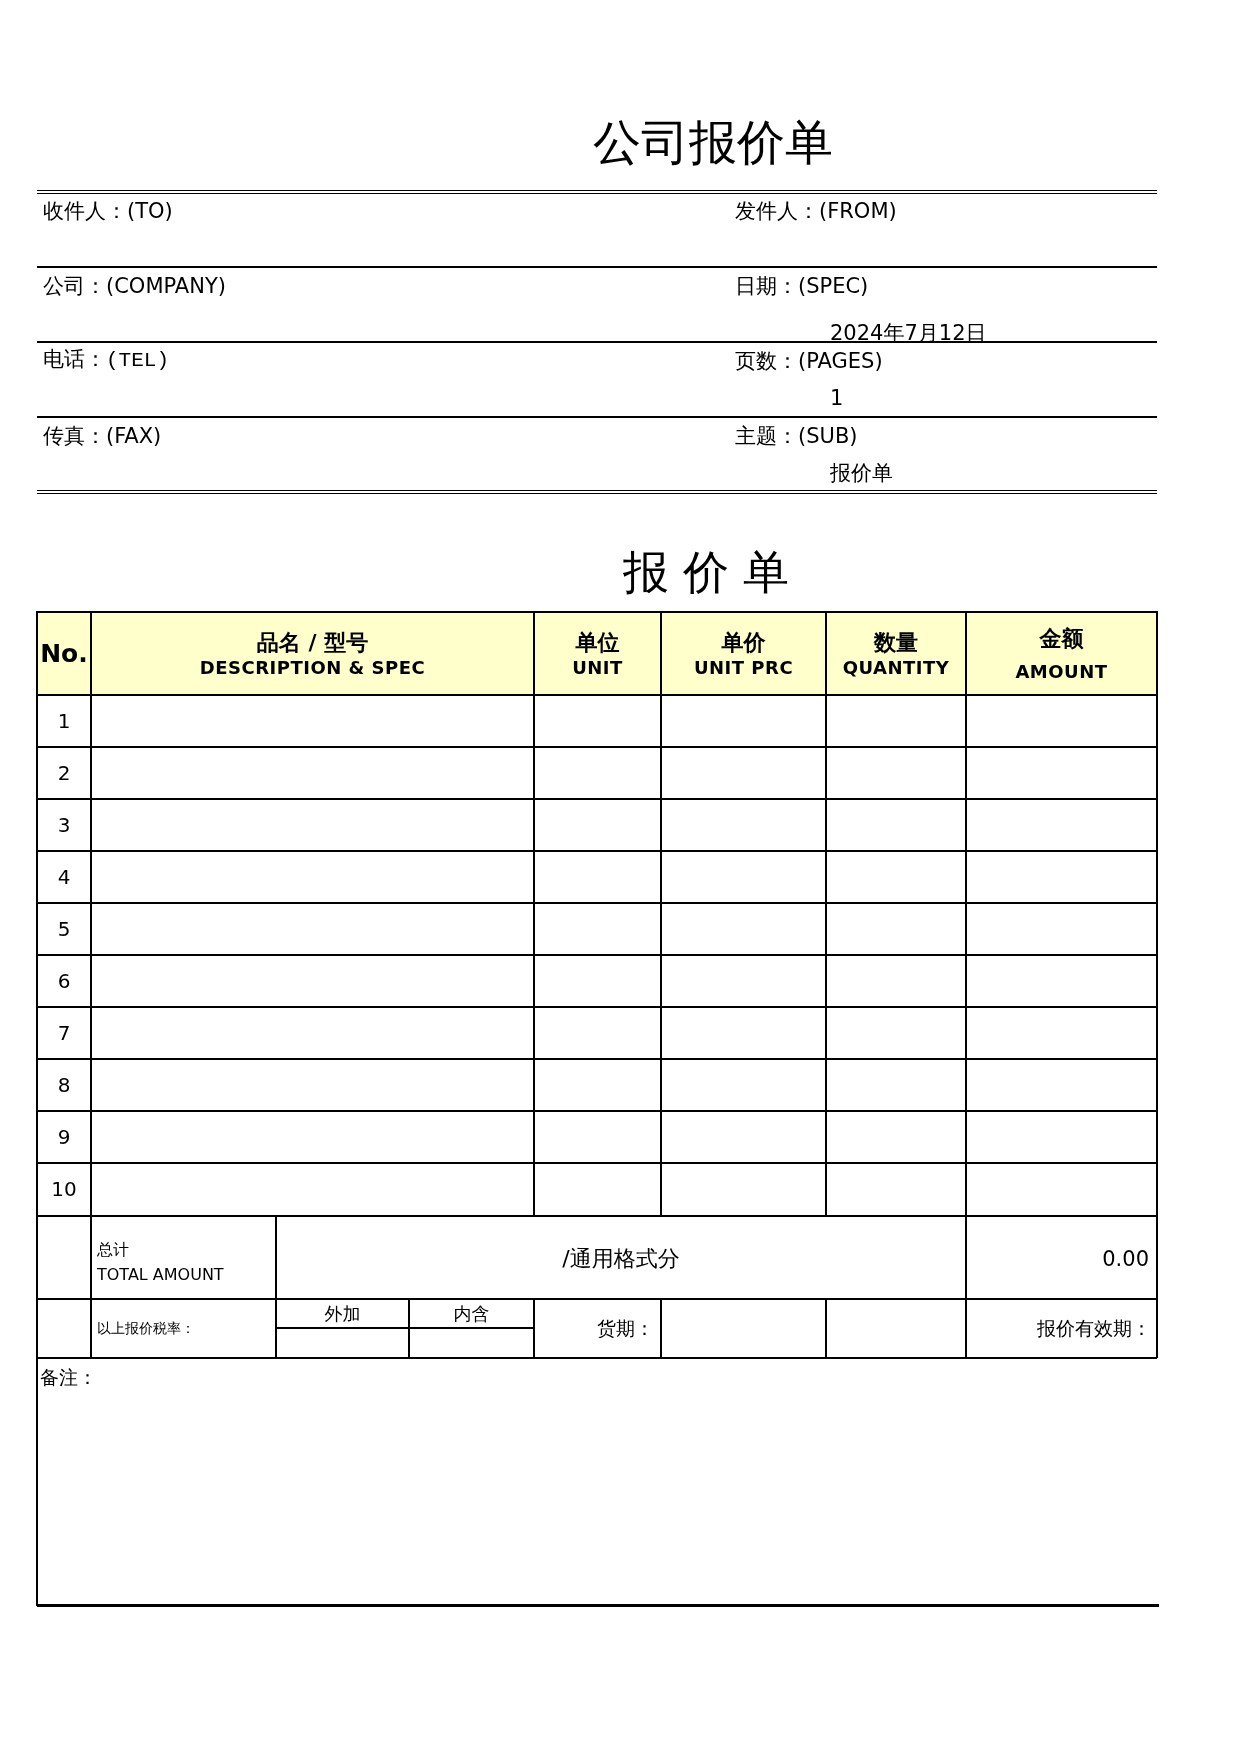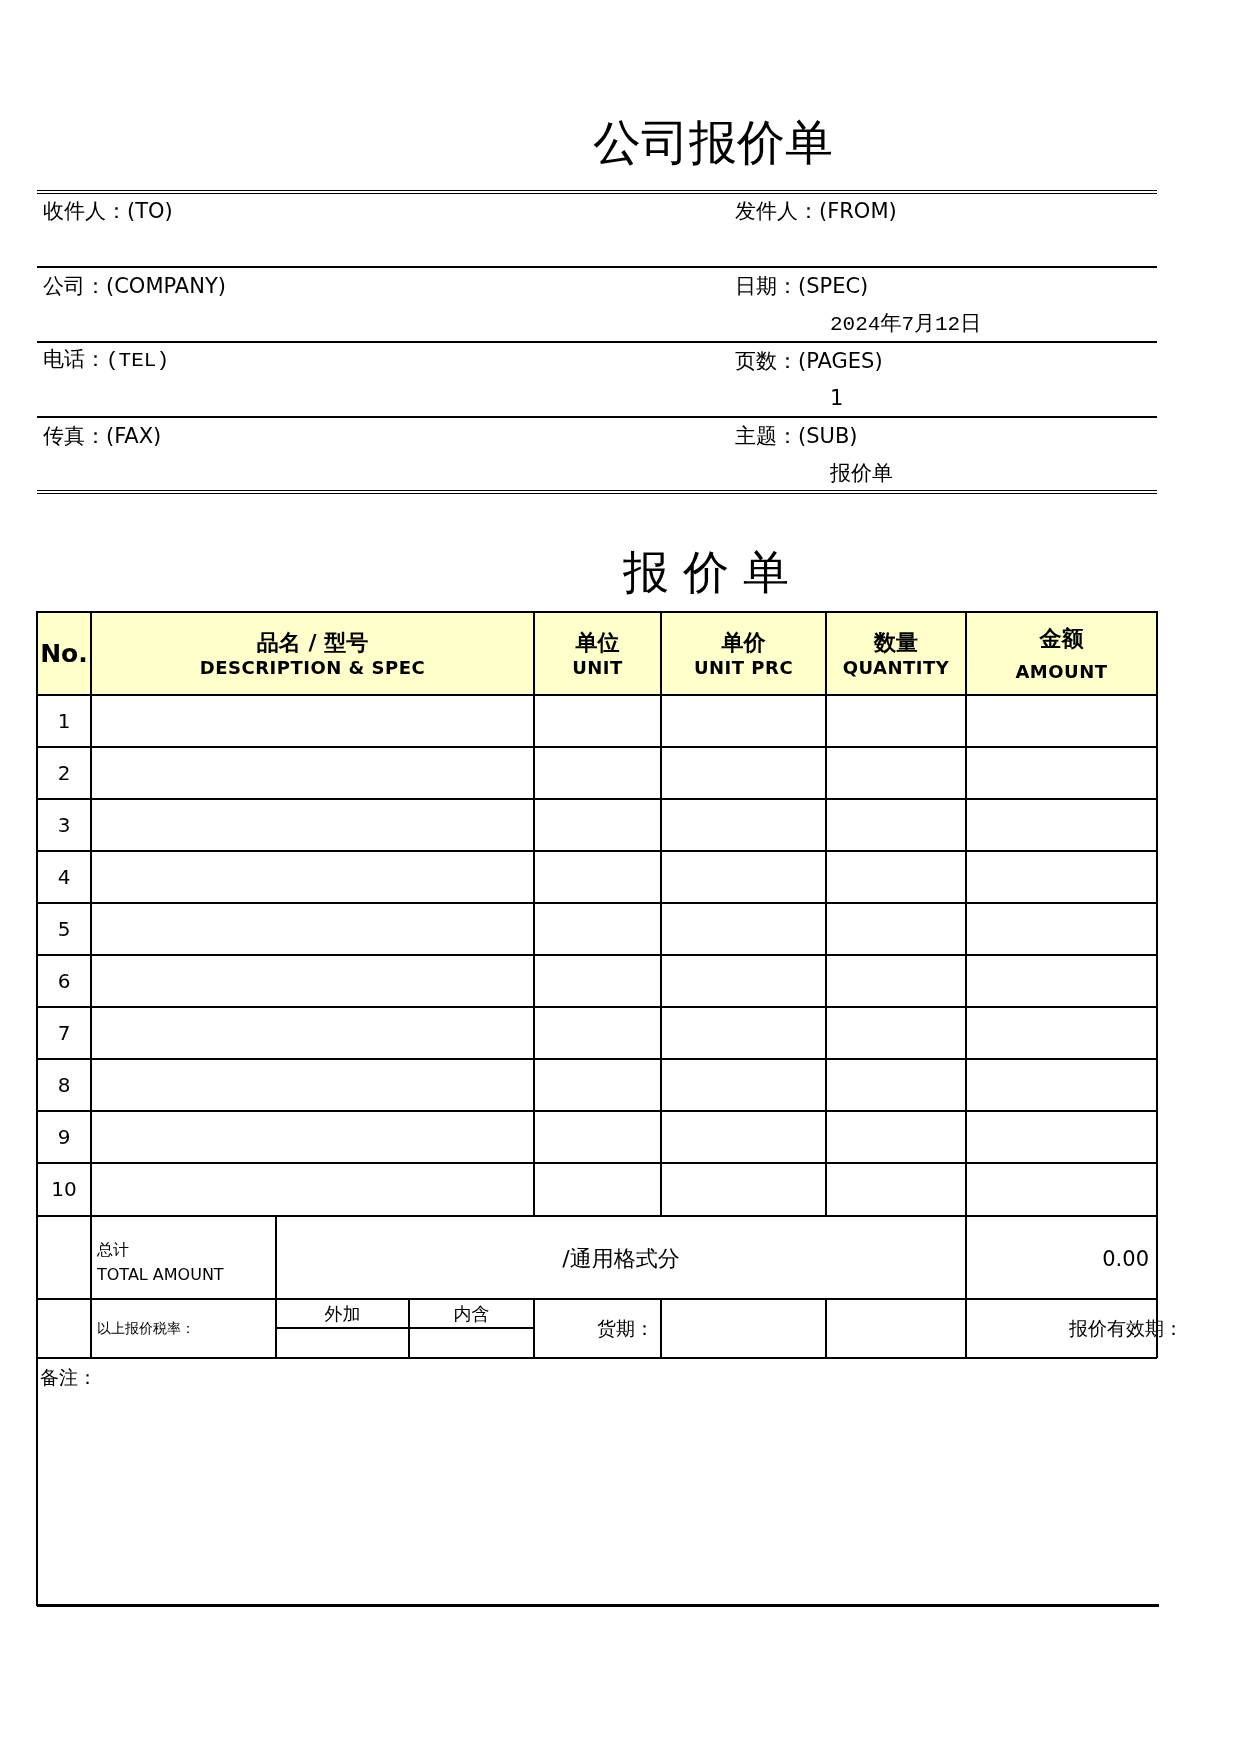--- a/index.html
+++ b/index.html
@@ -61,7 +61,7 @@
 <div class="lbl" style="left:735px;top:198px;">发件人：(FROM)</div>
 <div class="val" style="left:830px;top:234px;"></div>
 <div class="lbl" style="left:735px;top:273px;">日期：(SPEC)</div>
-<div class="val" style="left:830px;top:312px;font-family:Liberation Mono, monospace;">2024年7月12日</div>
+<div class="val" style="left:830px;top:320px;">2024年7月12日</div>
 <div class="lbl" style="left:735px;top:348px;">页数：(PAGES)</div>
 <div class="val" style="left:830px;top:385px;">1</div>
 <div class="lbl" style="left:735px;top:423px;">主题：(SUB)</div>

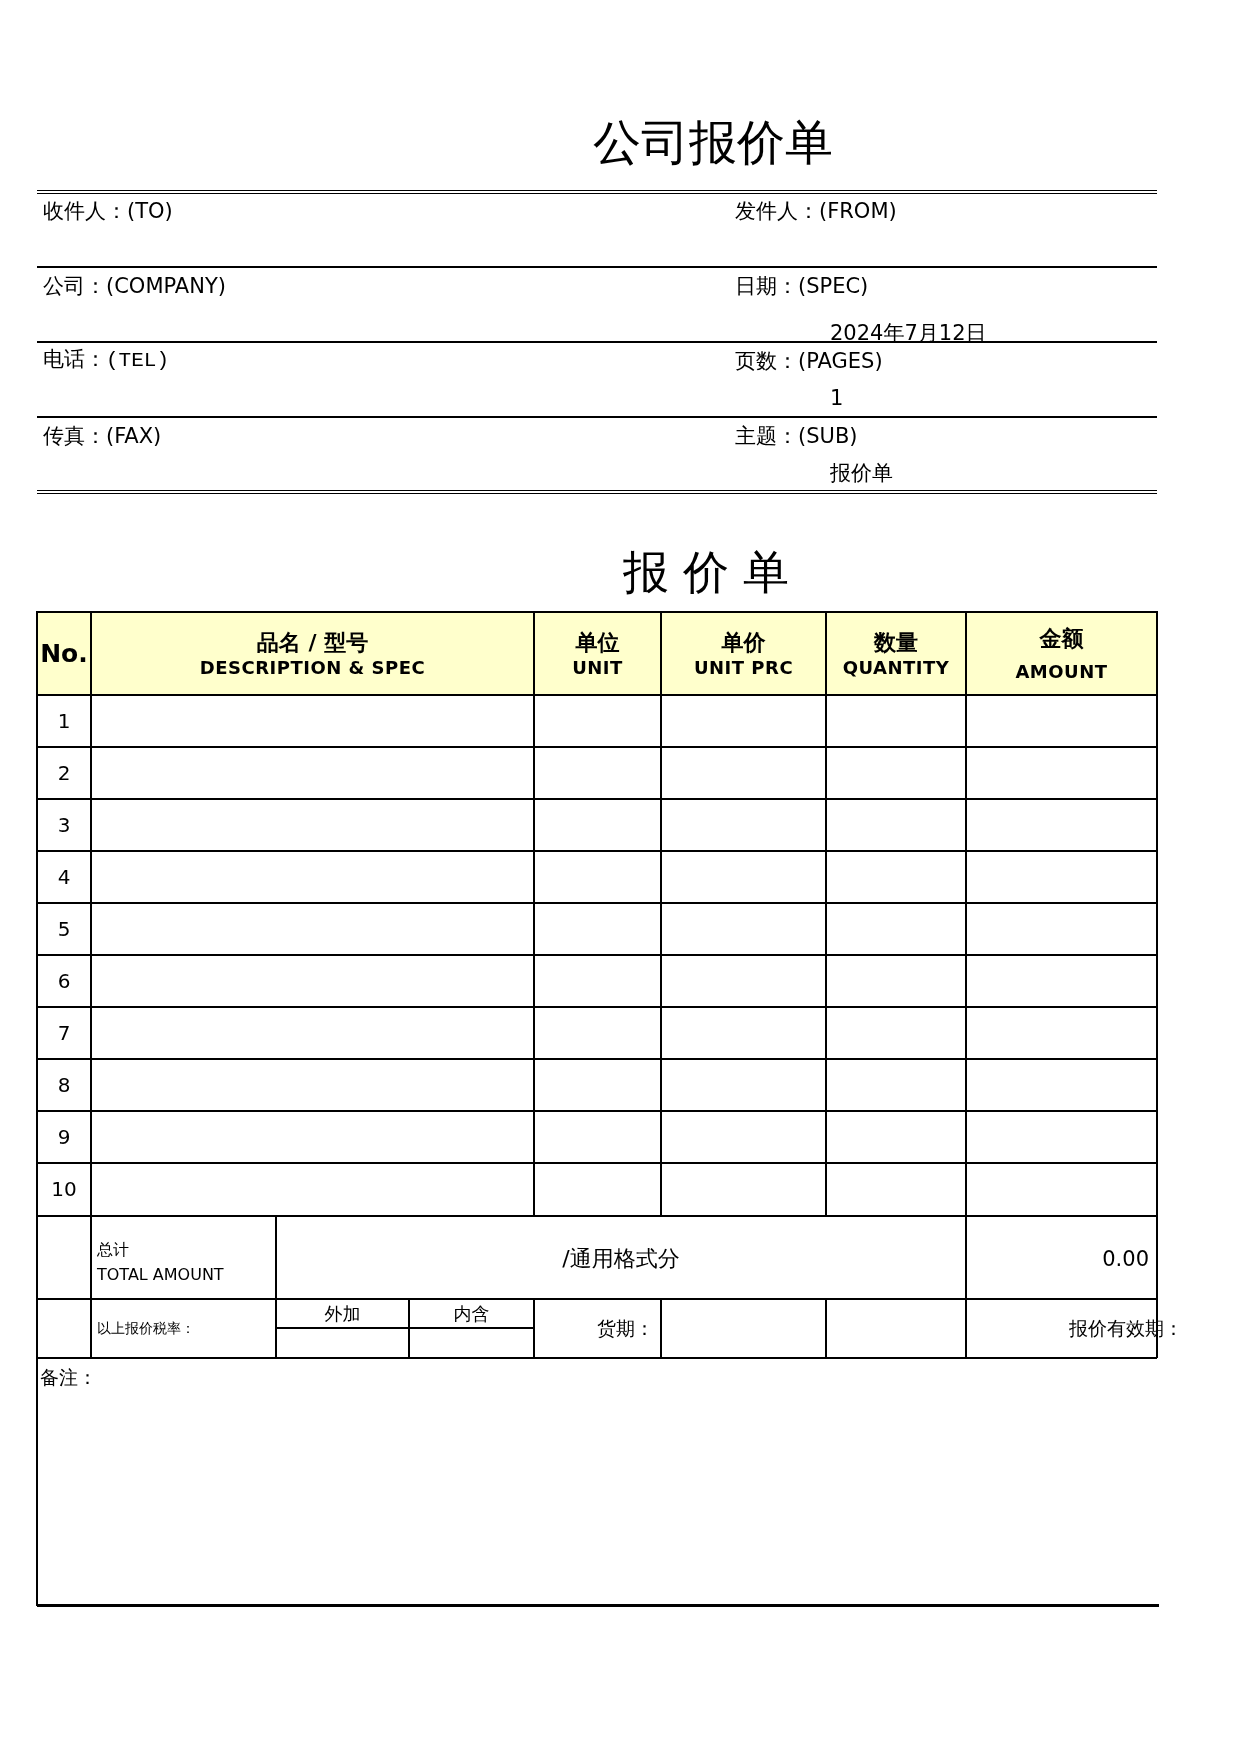--- a/index.html
+++ b/index.html
@@ -34,7 +34,7 @@
   .tax-lbl { position:absolute; left:97px; top:1315px; font-size:14px; line-height:26px; }
   .tax-opt { position:absolute; top:1300px; height:36px; text-align:center; font-size:18px; line-height:28px; }
   .deliv { position:absolute; left:534px; width:120px; top:1315px; text-align:right; font-size:19px; line-height:26px; }
-  .valid { position:absolute; left:966px; width:185px; top:1315px; text-align:right; font-size:19px; line-height:26px;margin-left:32px; }
+  .valid { position:absolute; left:966px; width:185px; top:1315px; text-align:right; font-size:19px; line-height:26px; }
   .remark { position:absolute; left:40px; top:1364px; font-size:19px; line-height:26px; }
   .input-area { position:absolute; }
 </style>

